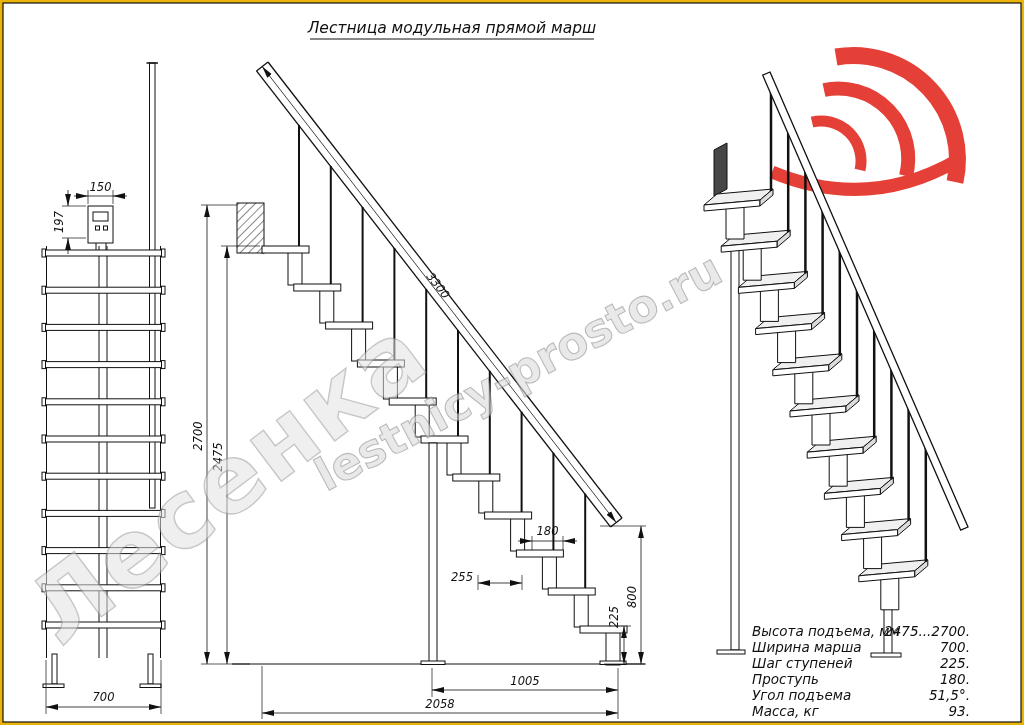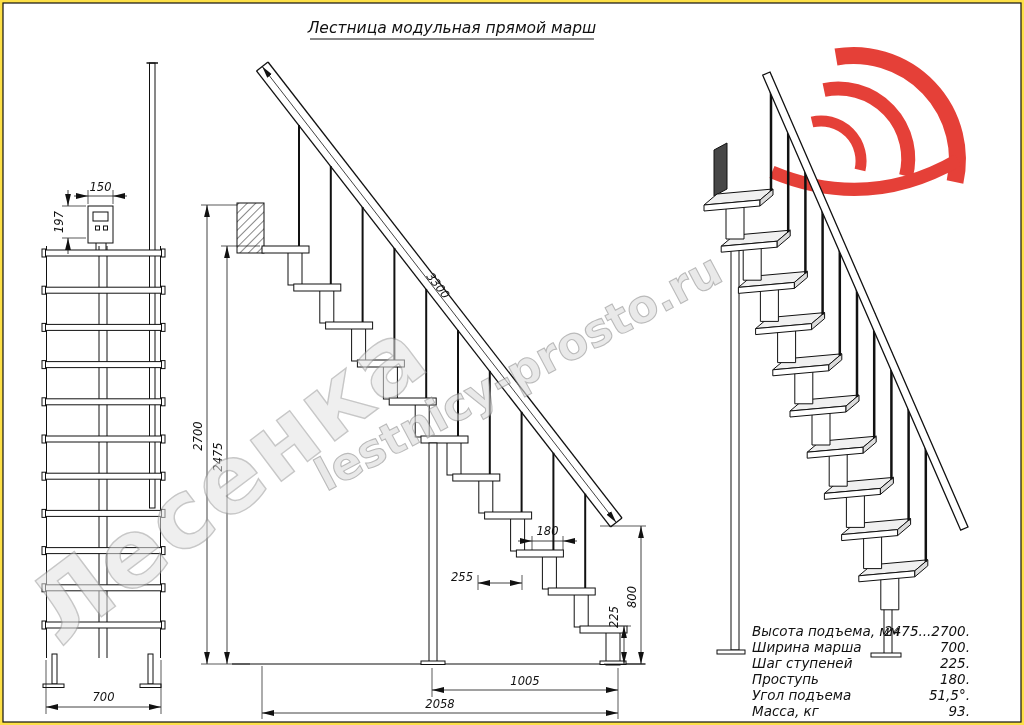--- a/index.html
+++ b/index.html
@@ -3,7 +3,7 @@
 <meta charset="utf-8">
 <style>
   html,body{margin:0;padding:0;background:#ffffff;}
-  .sheet{position:relative;width:1024px;height:725px;background:#fde047;overflow:hidden;}
+  .sheet{position:relative;width:1024px;height:725px;background:#eab308;overflow:hidden;}
   svg{display:block;}
   .cad{font-family:"DejaVu Sans",sans-serif;font-style:italic;fill:#111;}
   .title-txt{font-size:15.5px;}

